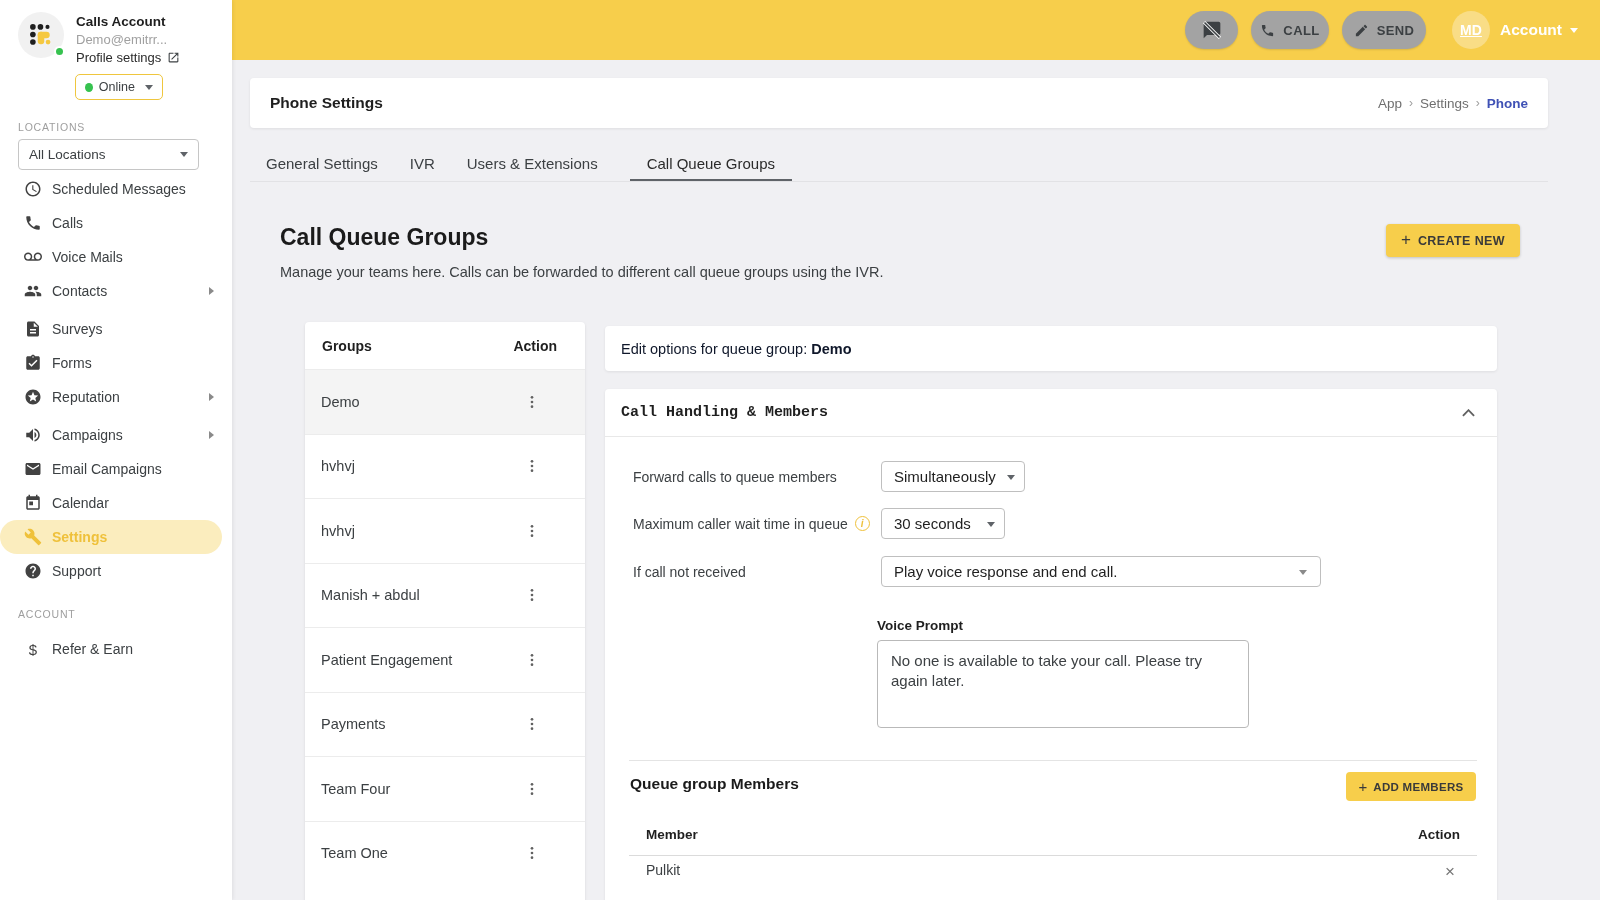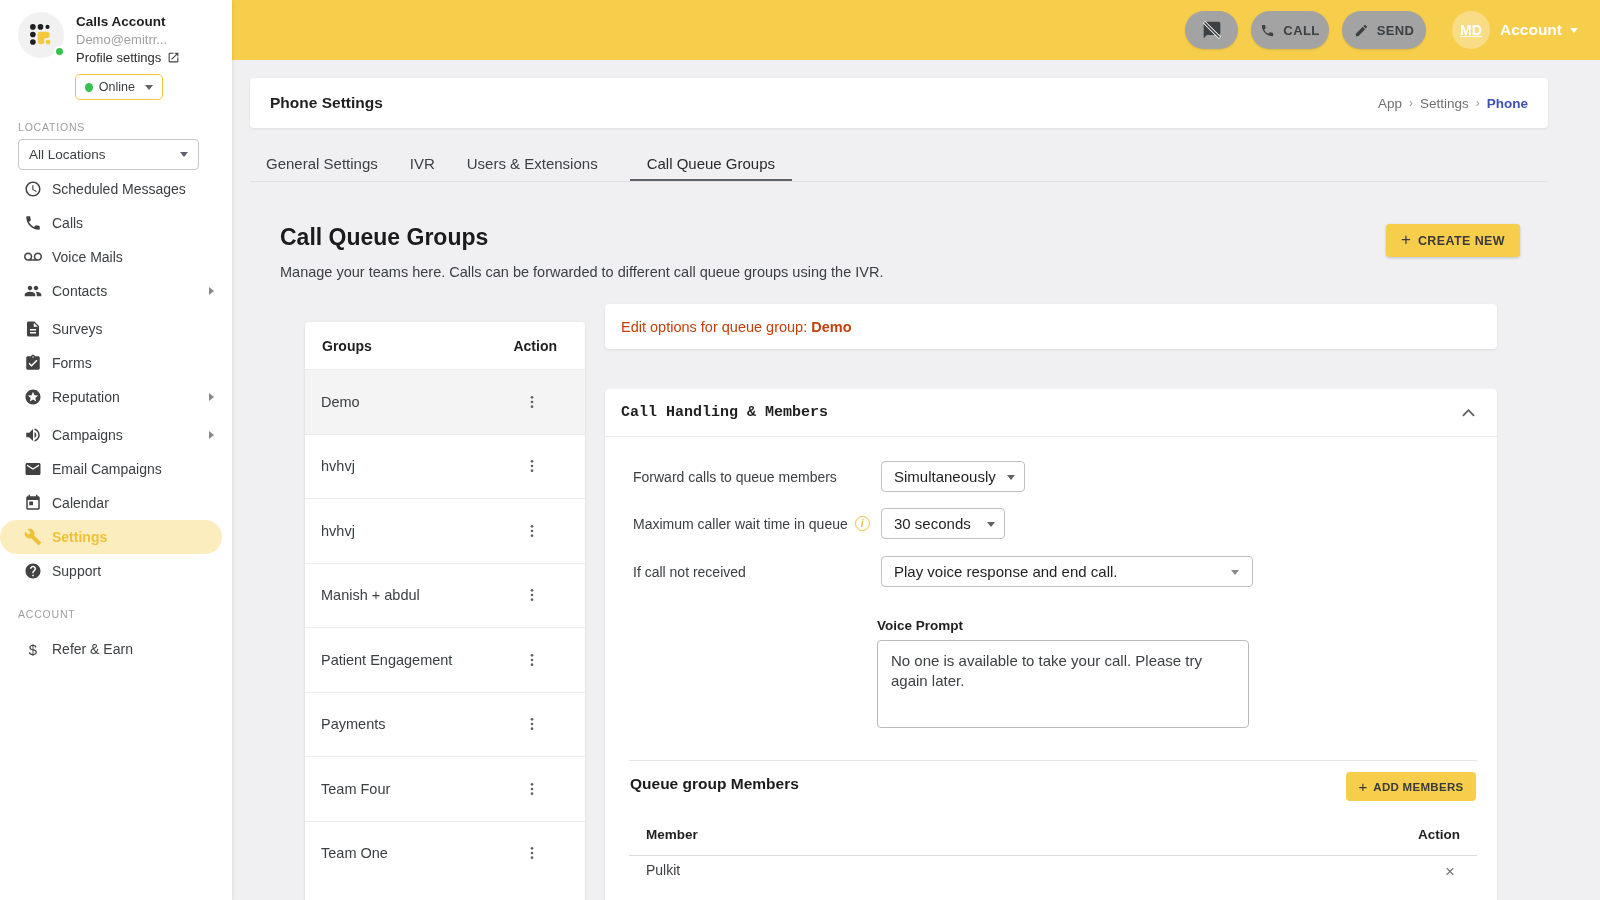--- a/index.html
+++ b/index.html
@@ -92,8 +92,8 @@
   .morevert { cursor:pointer; }
 
   
-  .edit-card { position:absolute; left:605px; top:304px; width:892px; height:45px; background:#fff; border-radius:4px;
-               box-shadow:0 1px 3px rgba(0,0,0,.08); display:flex; align-items:center; padding:0 16px; font-size:14.5px; color:#c2410c; }
+  .edit-card { position:absolute; left:605px; top:326px; width:892px; height:45px; background:#fff; border-radius:4px;
+               box-shadow:0 1px 3px rgba(0,0,0,.08); display:flex; align-items:center; padding:0 16px; font-size:14.5px; color:#0f172a; }
   .edit-card b { margin-left:4px; }
 
   .handling-card { position:absolute; left:605px; top:389px; width:892px; height:520px; background:#fff; border-radius:4px 4px 0 0;

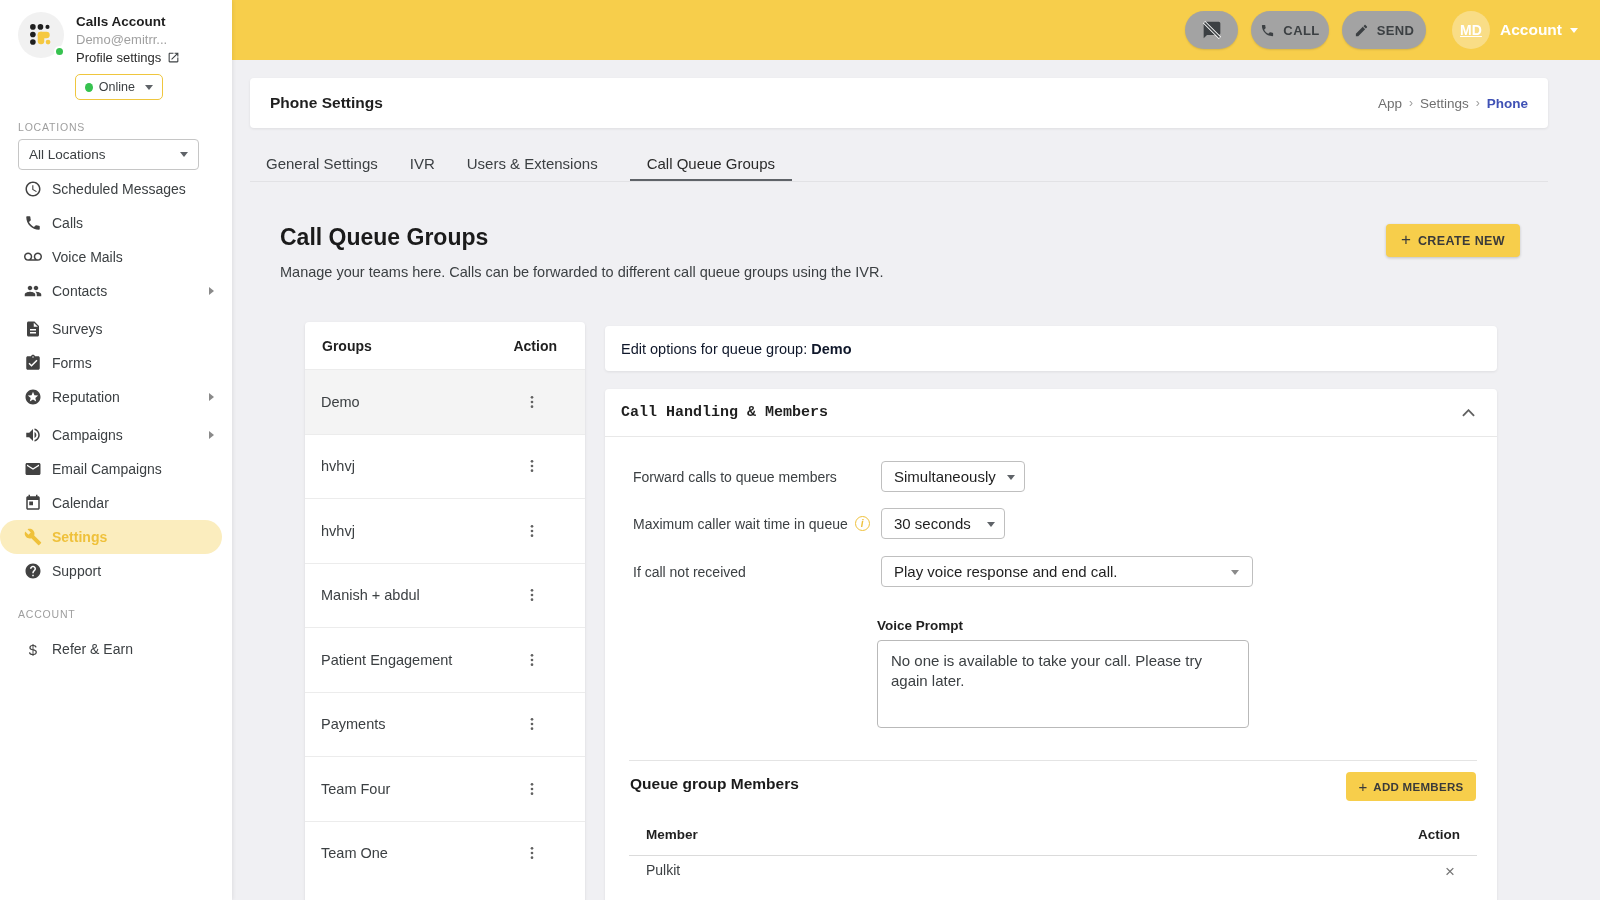--- a/index.html
+++ b/index.html
@@ -109,7 +109,7 @@
              display:inline-flex; align-items:center; justify-content:center; margin-left:7px; font-style:italic; }
   .selectbox { position:relative; height:31px; border:1px solid #BFBFBF; border-radius:4px; background:#fff; cursor:pointer;
                display:flex; align-items:center; padding:0 26px 0 12px; font-size:15px; color:#1F1F1F; }
-  .sb1 { width:144px; } .sb2 { width:124px; } .sb3 { width:372px; }
+  .sb1 { width:144px; } .sb2 { width:124px; } .sb3 { width:440px; }
   .sb-caret { position:absolute; right:9px; top:13px; width:0; height:0; border-left:4.5px solid transparent;
               border-right:4.5px solid transparent; border-top:5px solid #5F6368; }
   .sb3 .sb-caret { right:13px; border-top-color:#8A8A8A; }

